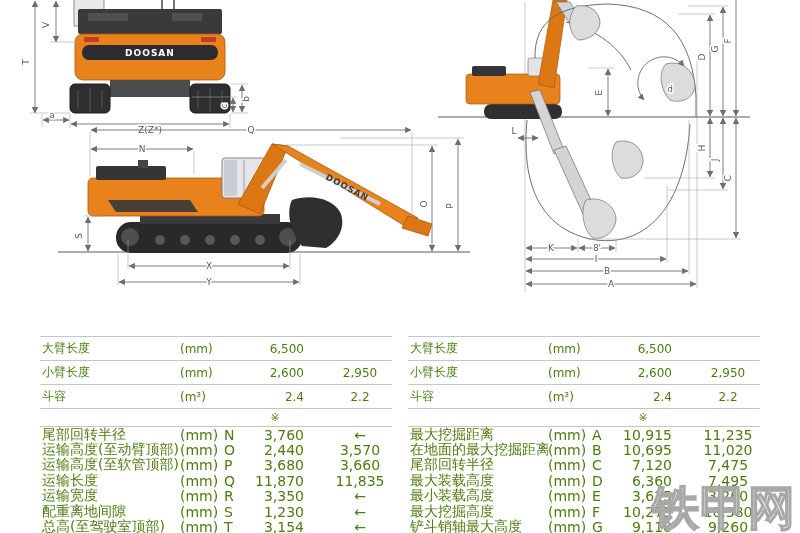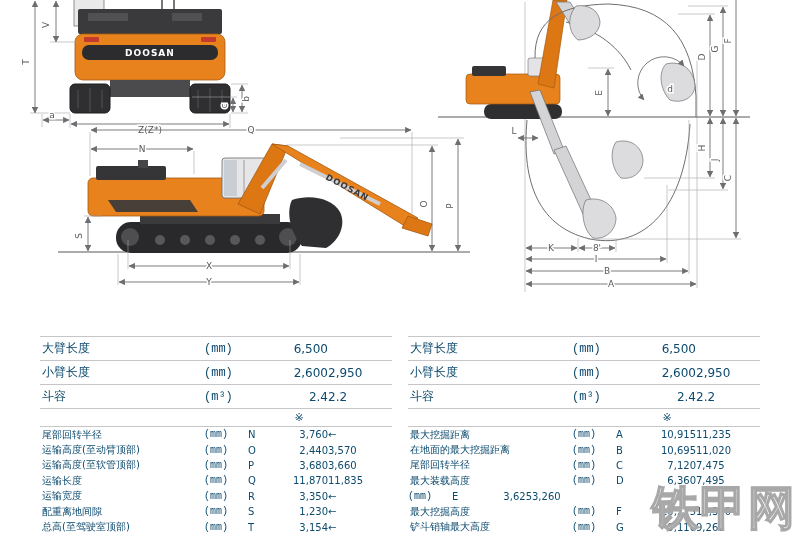--- a/index.html
+++ b/index.html
@@ -16,7 +16,7 @@
   .armgray{fill:#d4d4d6;stroke:#6d6e71;stroke-width:0.7;}
   
   .spec-table{position:absolute;top:336px;width:352px;border-top:1px solid #c6c6c8;}
-  .row{display:flex;align-items:center;color:#0c4a6e;}
+  .row{display:flex;align-items:center;color:#4d7c0f;}
   .row-cfg{height:23px;border-bottom:1px solid #c6c6c8;font-size:12px;}
   .row-note{height:17px;border-bottom:1px solid #c6c6c8;font-size:11px;}
   .row-data{height:15.4px;font-size:10px;}

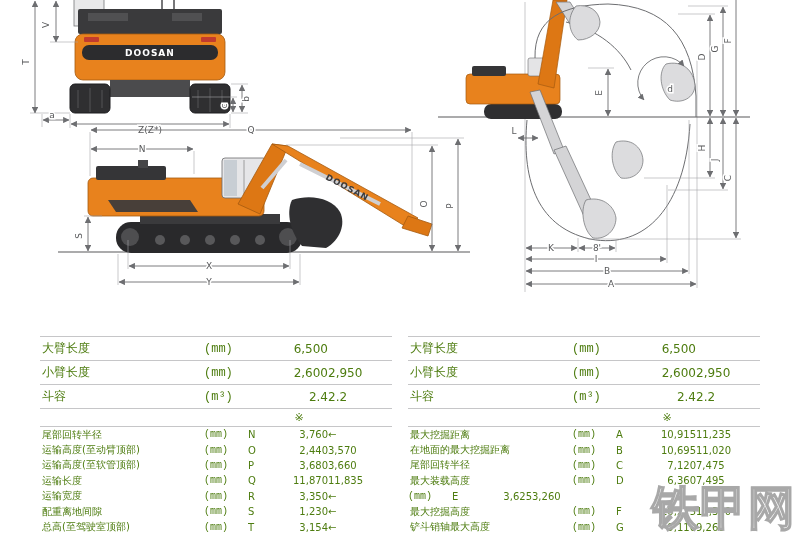--- a/index.html
+++ b/index.html
@@ -22,7 +22,7 @@
   .row-data{height:15.4px;font-size:10px;}
   .c{overflow:hidden;white-space:nowrap;}
   .c-name{flex:1;padding-left:2px;}
-  .c-unit{width:44px;font-family:Liberation Mono, monospace;}
+  .c-unit{width:44px;}
   .c-letter{width:22px;}
   .c-v1{width:58px;text-align:right;}
   .c-v2{width:64px;text-align:left;}

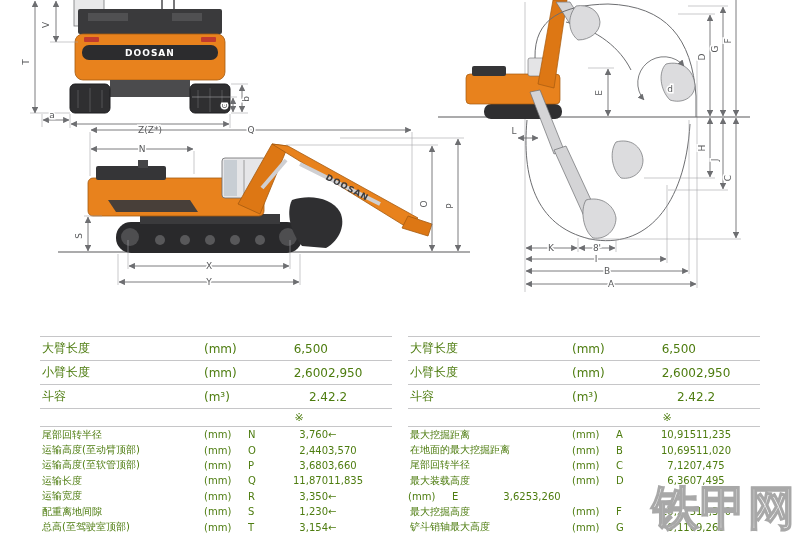--- a/index.html
+++ b/index.html
@@ -25,7 +25,7 @@
   .c-unit{width:44px;}
   .c-letter{width:22px;}
   .c-v1{width:58px;text-align:right;}
-  .c-v2{width:64px;text-align:left;}
+  .c-v2{width:64px;text-align:center;margin-left:24px;}
   .c-note{text-align:center;}
   .watermark{position:absolute;left:652px;top:477px;font-size:47px;font-weight:bold;
     color:#ffffff;-webkit-text-stroke:1.5px #a8a8a8;text-shadow:0 0 1px #9a9a9a;

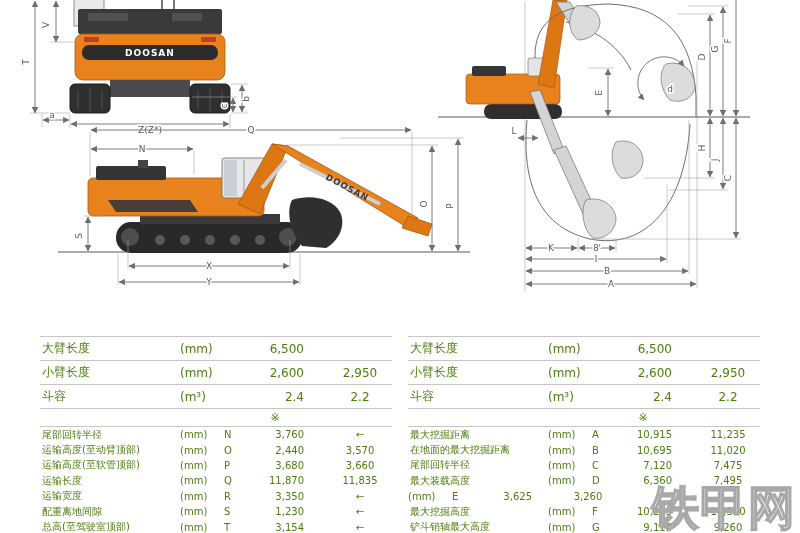--- a/index.html
+++ b/index.html
@@ -19,7 +19,7 @@
   .row{display:flex;align-items:center;color:#4d7c0f;}
   .row-cfg{height:23px;border-bottom:1px solid #c6c6c8;font-size:12px;}
   .row-note{height:17px;border-bottom:1px solid #c6c6c8;font-size:11px;}
-  .row-data{height:15.4px;font-size:10px;}
+  .row-data{height:15.4px;font-size:14px;}
   .c{overflow:hidden;white-space:nowrap;}
   .c-name{flex:1;padding-left:2px;}
   .c-unit{width:44px;}

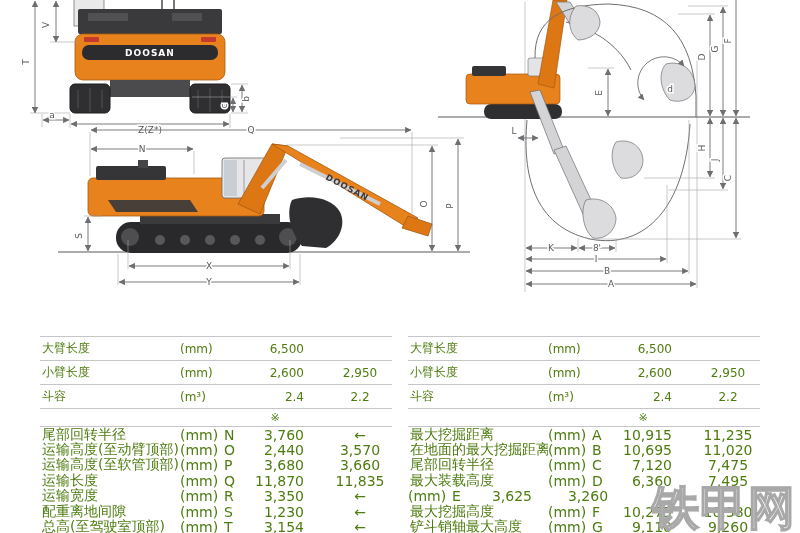--- a/index.html
+++ b/index.html
@@ -356,6 +356,7 @@
         <div class="c c-v2">7,495</div>
       </div>
       <div class="row row-data">
+        <div class="c c-name">最小装载高度</div>
         <div class="c c-unit">(mm)</div>
         <div class="c c-letter">E</div>
         <div class="c c-v1">3,625</div>

